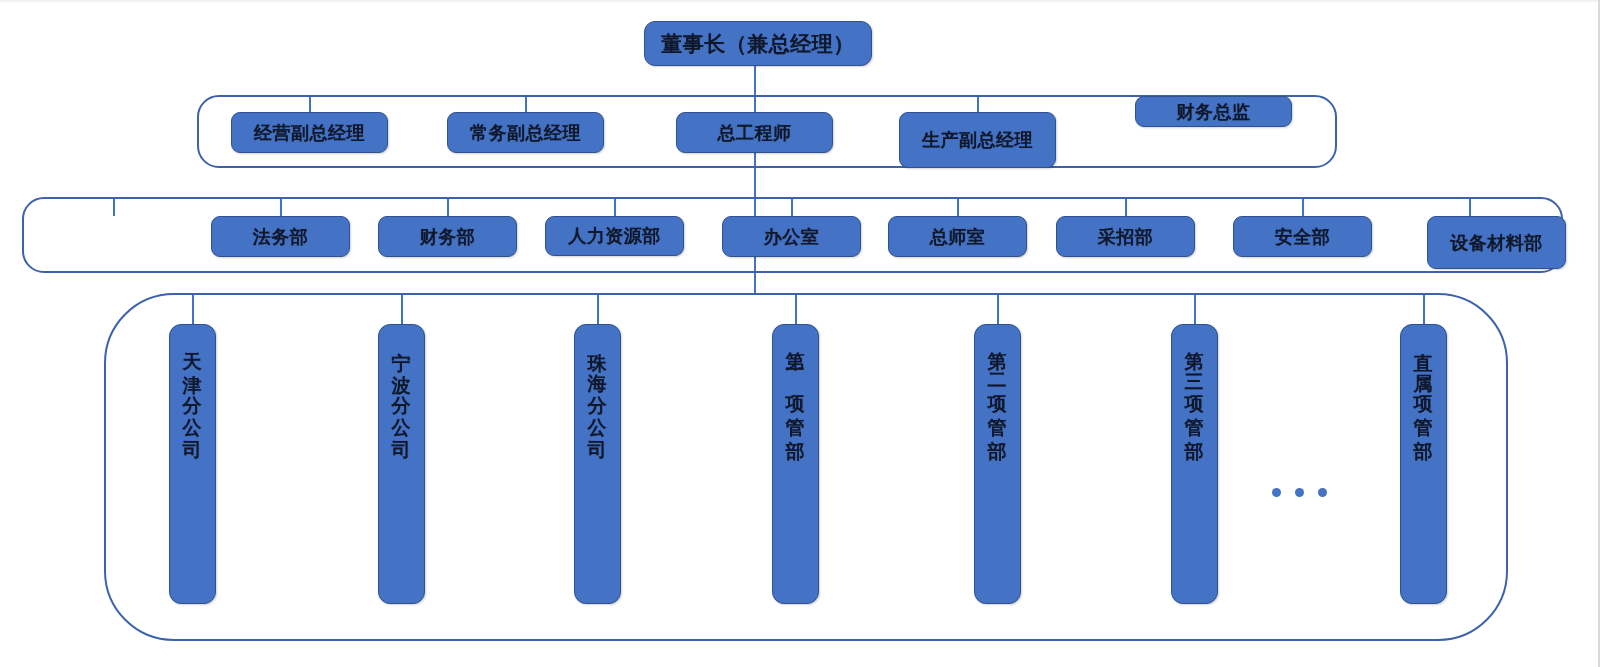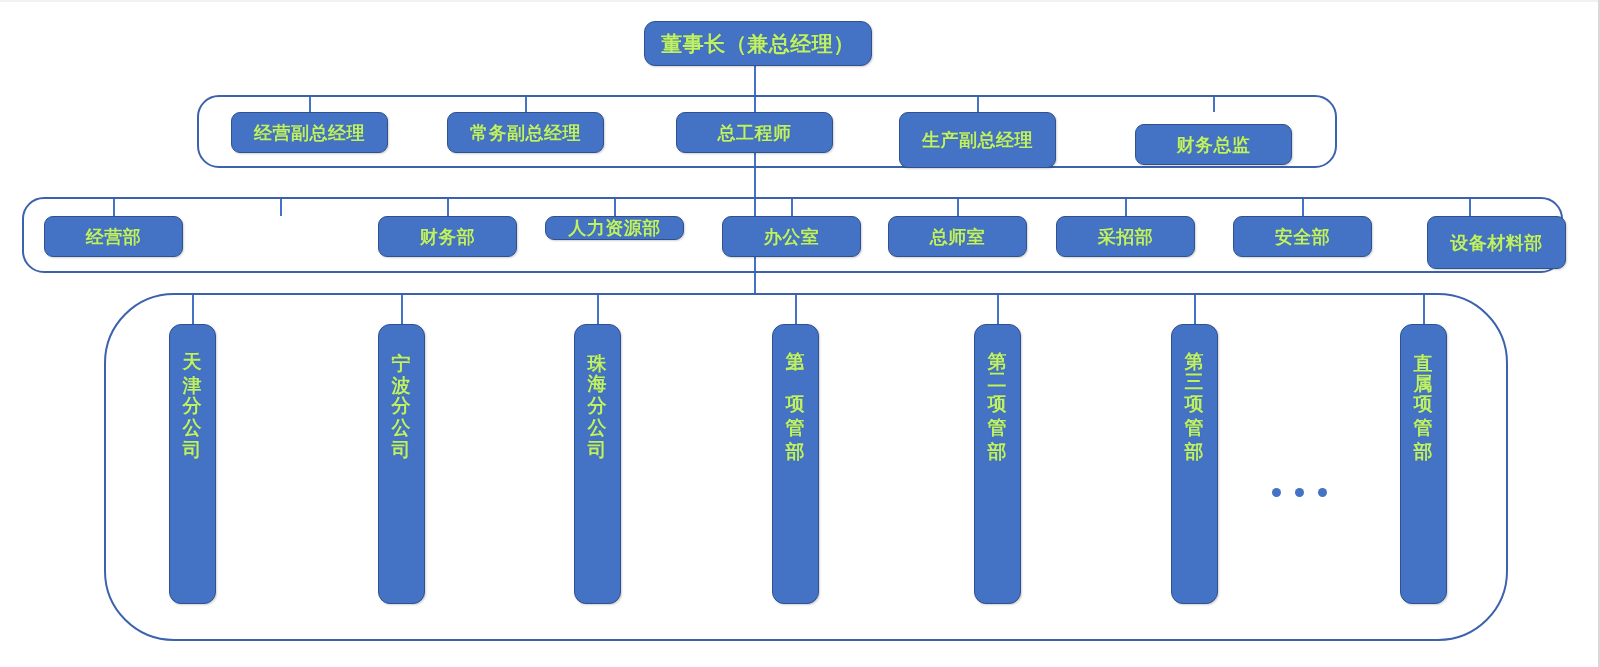--- a/index.html
+++ b/index.html
@@ -51,7 +51,7 @@
     background: #4472c4;
     border: 1px solid #2f528f;
     border-radius: 9px;
-    color: #bef264;
+    color: #0f172a;
     display: flex;
     align-items: center;
     justify-content: center;

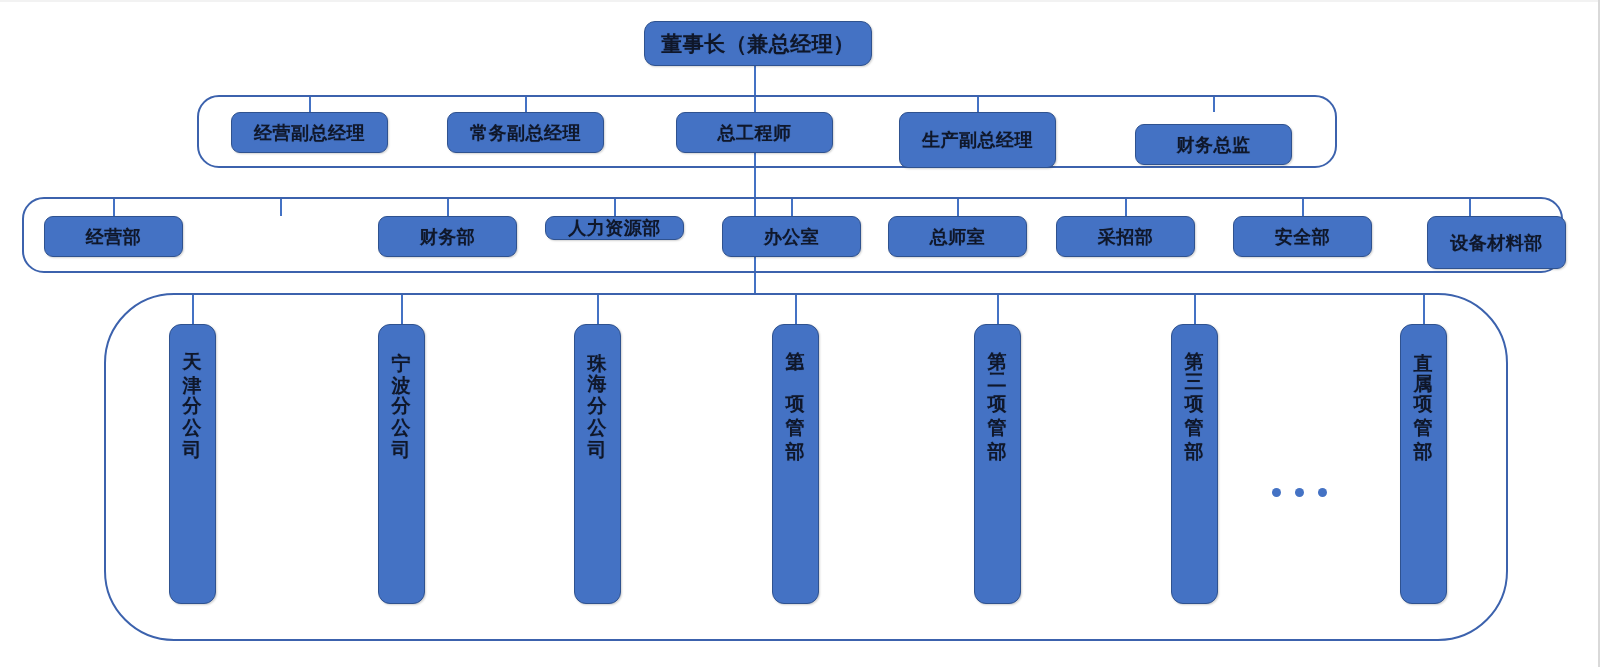--- a/index.html
+++ b/index.html
@@ -141,7 +141,7 @@
   <div class="node node-exec" style="left:447px;  top:112px; width:157px; height:41px;">常务副总经理</div>
   <div class="node node-exec" style="left:676px;  top:112px; width:157px; height:41px;">总工程师</div>
   <div class="node node-exec" style="left:899px;  top:112px; width:157px; height:56px;">生产副总经理</div>
-  <div class="node node-exec" style="left:1135px; top:124px; width:157px; height:41px;">财务总监</div>
+  <div class="node node-exec" style="left:1135px; top:96px; width:157px; height:31px;">财务总监</div>
 
   <div class="node node-dept" style="left:44px;   top:216px; width:139px; height:41px;">经营部</div>
   <div class="node node-dept" style="left:378px;  top:216px; width:139px; height:41px;">财务部</div>

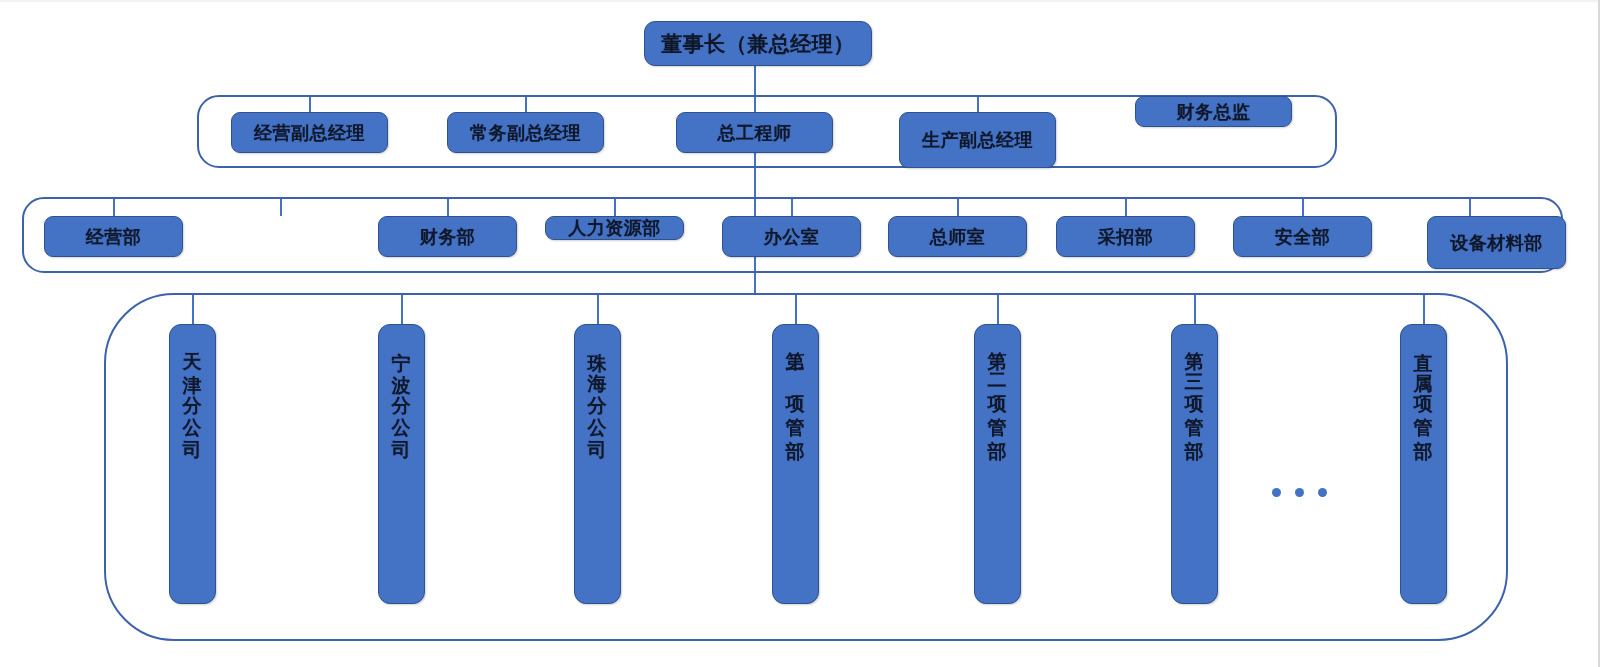--- a/index.html
+++ b/index.html
@@ -143,7 +143,6 @@
   <div class="node node-exec" style="left:899px;  top:112px; width:157px; height:56px;">生产副总经理</div>
   <div class="node node-exec" style="left:1135px; top:96px; width:157px; height:31px;">财务总监</div>
 
-  <div class="node node-dept" style="left:44px;   top:216px; width:139px; height:41px;">经营部</div>
   <div class="node node-dept" style="left:378px;  top:216px; width:139px; height:41px;">财务部</div>
   <div class="node node-dept" style="left:545px;  top:216px; width:139px; height:24px;">人力资源部</div>
   <div class="node node-dept" style="left:888px;  top:216px; width:139px; height:41px;">总师室</div>

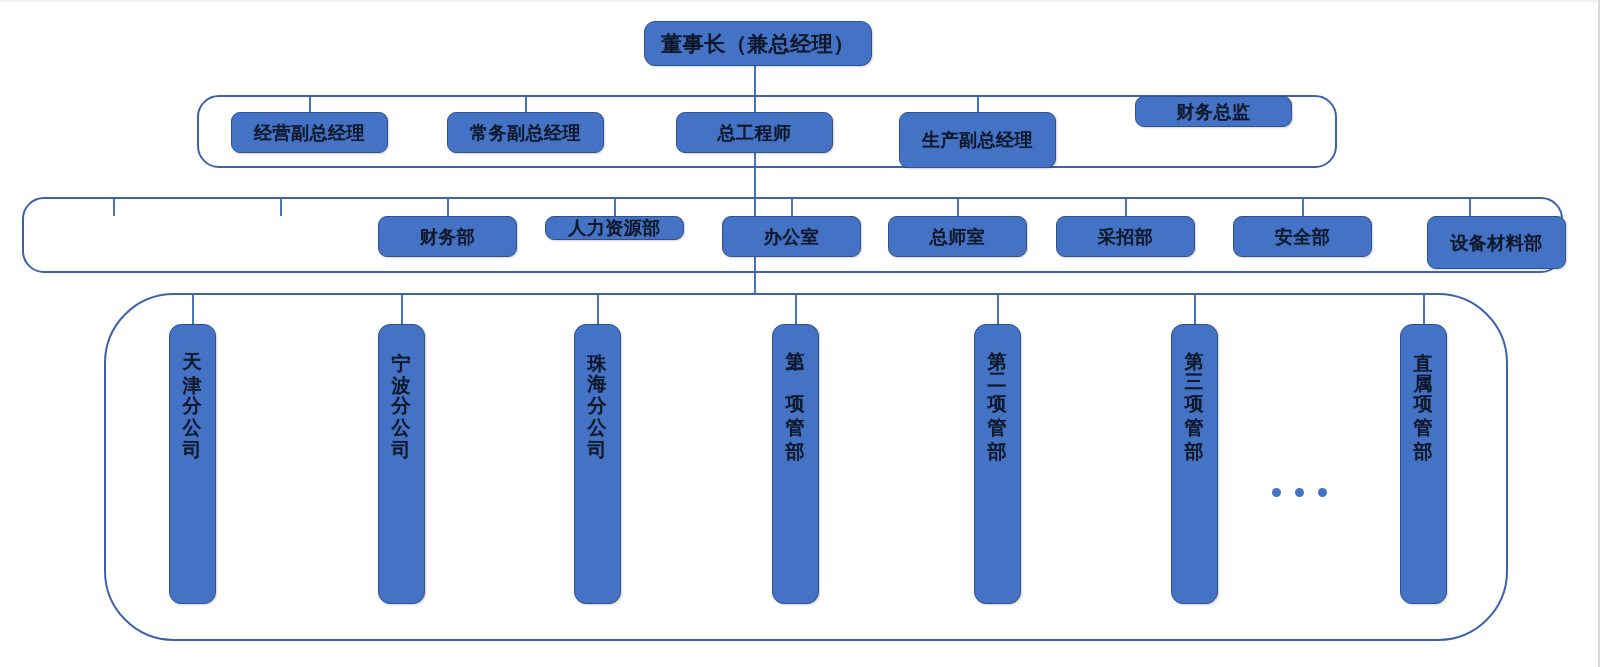--- a/index.html
+++ b/index.html
@@ -143,6 +143,7 @@
   <div class="node node-exec" style="left:899px;  top:112px; width:157px; height:56px;">生产副总经理</div>
   <div class="node node-exec" style="left:1135px; top:96px; width:157px; height:31px;">财务总监</div>
 
+  <div class="node node-dept" style="left:211px;  top:216px; width:139px; height:41px;">法务部</div>
   <div class="node node-dept" style="left:378px;  top:216px; width:139px; height:41px;">财务部</div>
   <div class="node node-dept" style="left:545px;  top:216px; width:139px; height:24px;">人力资源部</div>
   <div class="node node-dept" style="left:888px;  top:216px; width:139px; height:41px;">总师室</div>

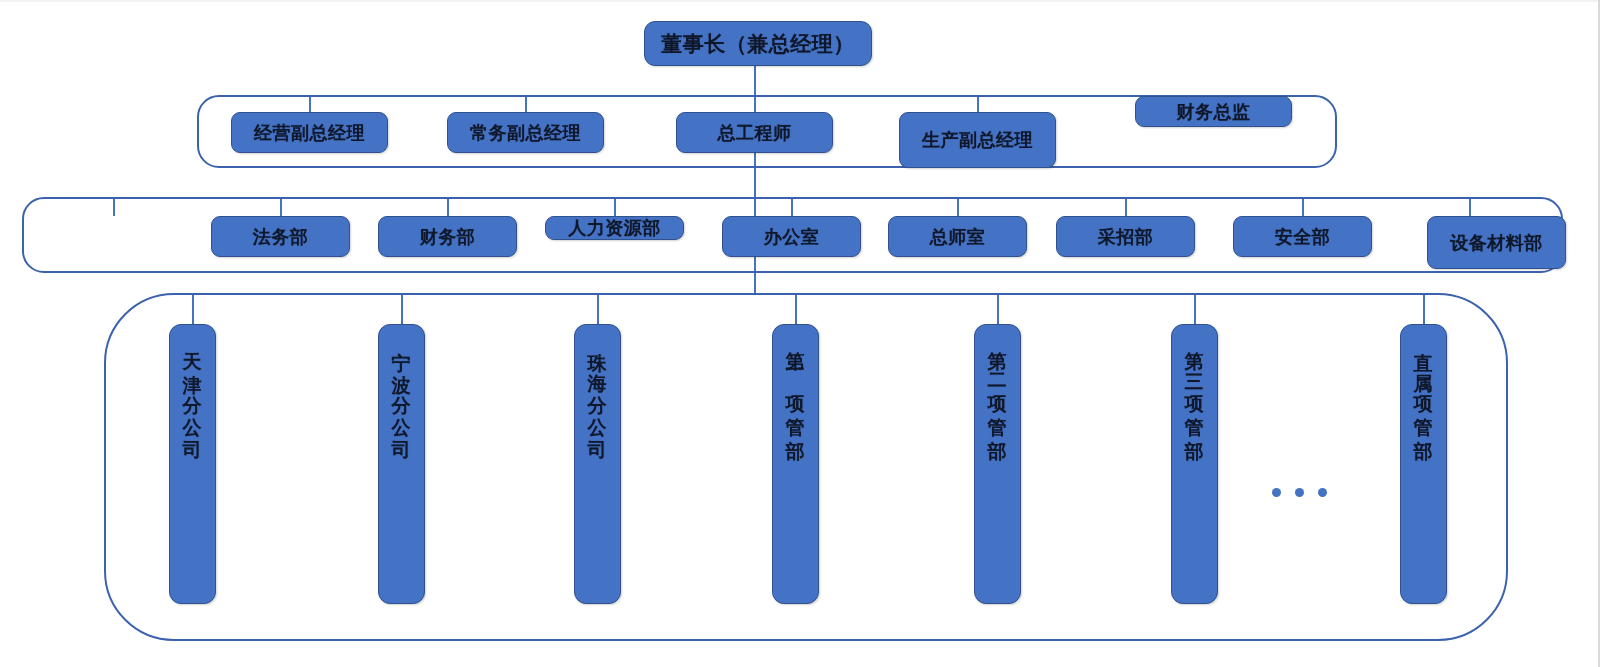--- a/index.html
+++ b/index.html
@@ -145,7 +145,7 @@
 
   <div class="node node-dept" style="left:211px;  top:216px; width:139px; height:41px;">法务部</div>
   <div class="node node-dept" style="left:378px;  top:216px; width:139px; height:41px;">财务部</div>
-  <div class="node node-dept" style="left:545px;  top:216px; width:139px; height:24px;">人力资源部</div>
+  <div class="node node-dept" style="left:545px;  top:216px; width:139px; height:40px;">人力资源部</div>
   <div class="node node-dept" style="left:888px;  top:216px; width:139px; height:41px;">总师室</div>
   <div class="node node-dept" style="left:722px;  top:216px; width:139px; height:41px;">办公室</div>
   <div class="node node-dept" style="left:1056px; top:216px; width:139px; height:41px;">采招部</div>

